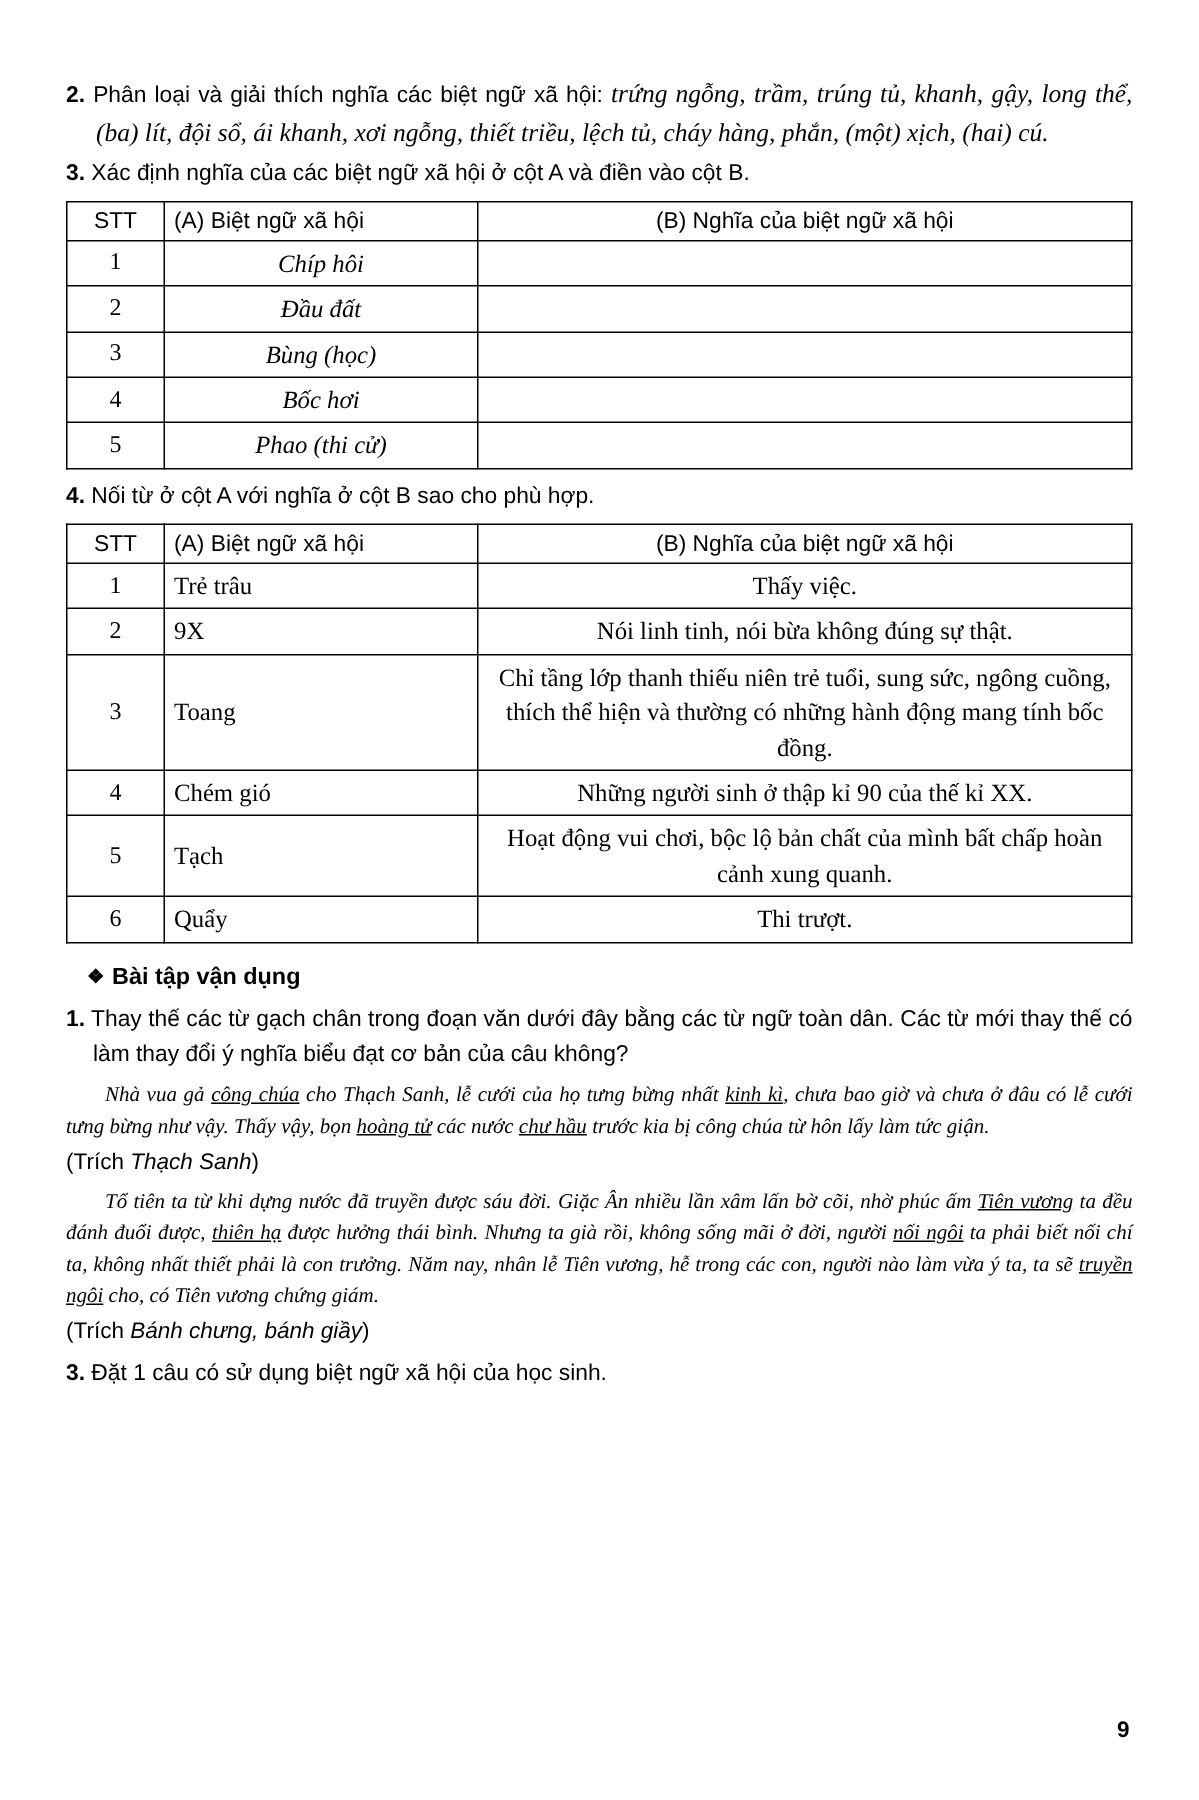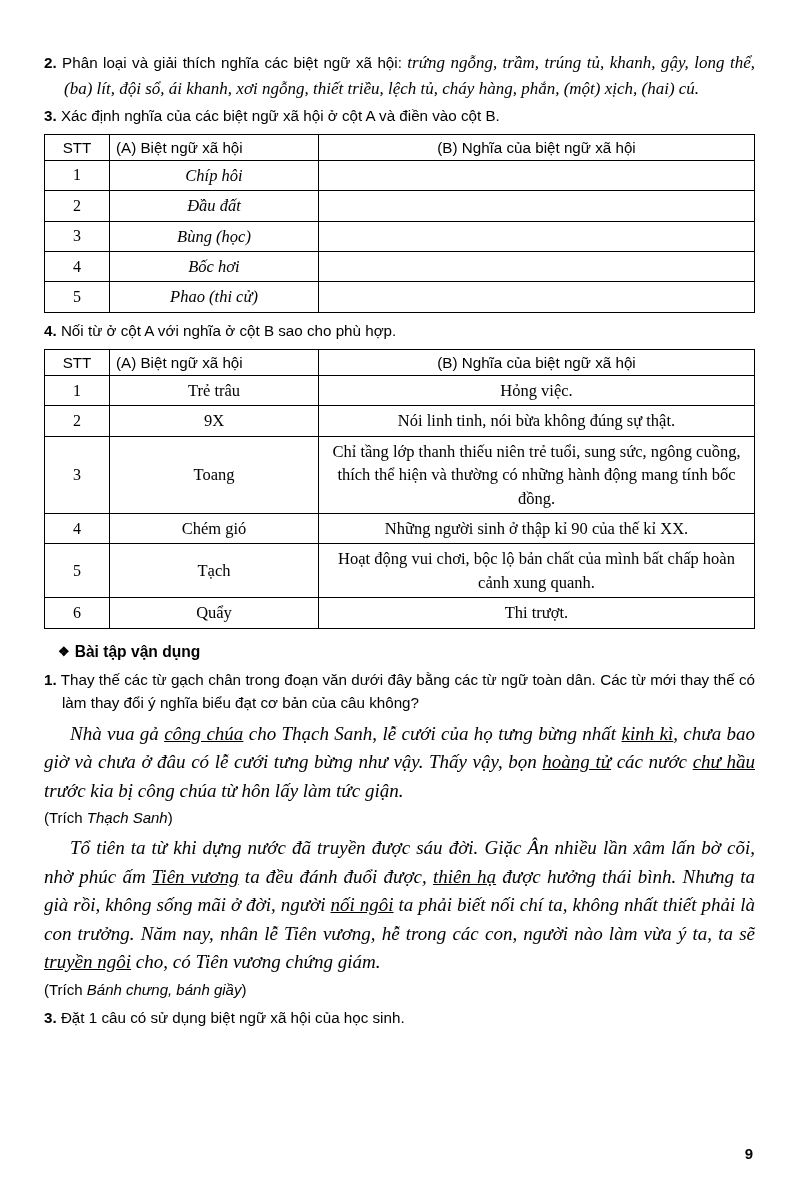--- a/index.html
+++ b/index.html
@@ -75,7 +75,7 @@
   }
   .t1 td { height: 22px; }
   .t1 td.c-a { text-align: center; font-style: italic; }
-  .t2 td.c-a { text-align: center; }
+  .t2 td.c-a { text-align: left; }
   .t2 td.c-b { padding: 3px 7px; }
 
   

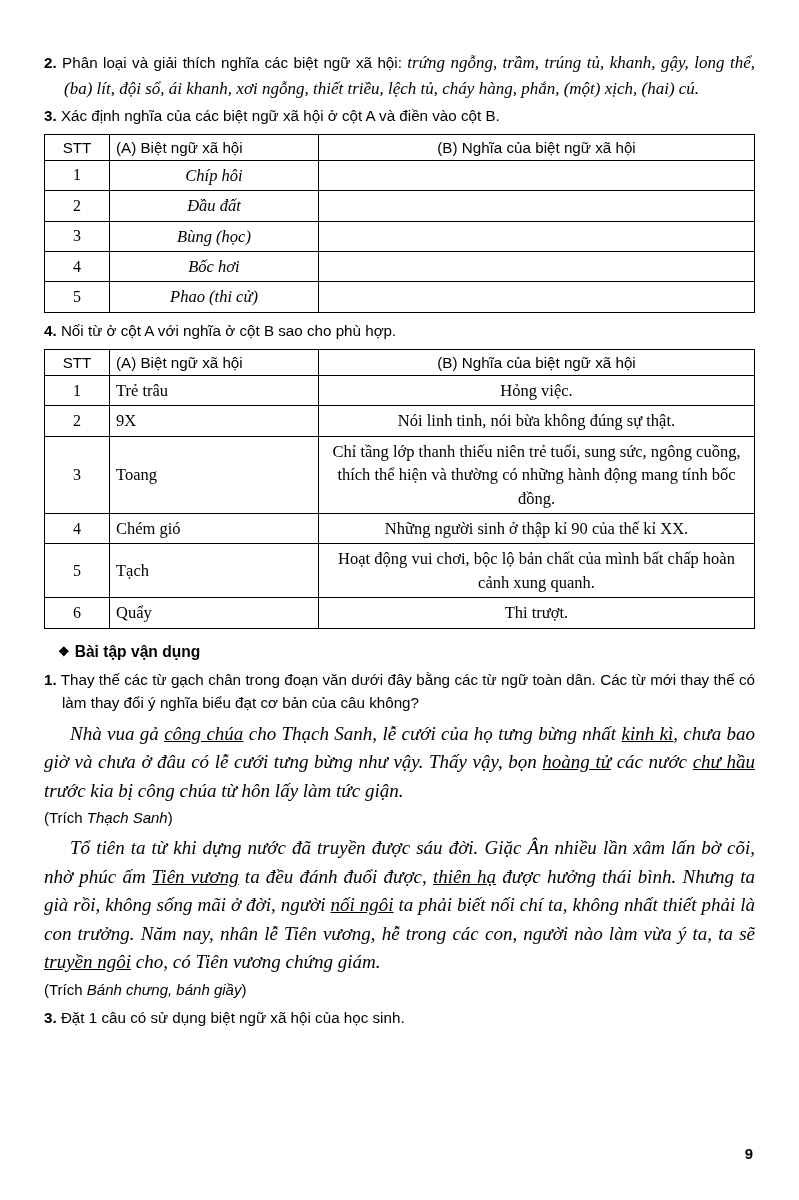--- a/index.html
+++ b/index.html
@@ -188,7 +188,7 @@
       <tr>
         <td class="c-stt">1</td>
         <td class="c-a">Trẻ trâu</td>
-        <td class="c-b">Hỏng việc.</td>
+        <td class="c-b">Thấy việc.</td>
       </tr>
       <tr>
         <td class="c-stt">2</td>

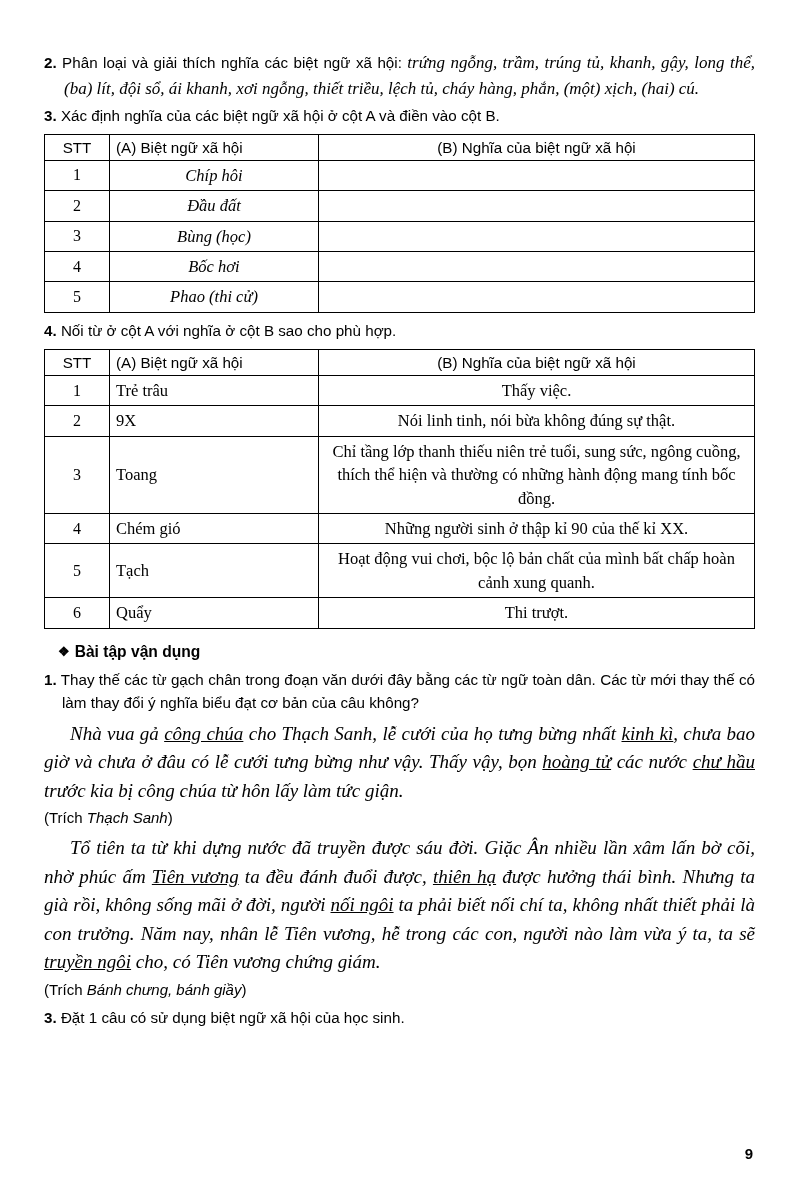--- a/index.html
+++ b/index.html
@@ -94,7 +94,7 @@
   .quote {
     font-family: "Liberation Serif", serif;
     font-style: italic;
-    font-size: 19px;
+    font-size: 14px;
     line-height: 1.5;
     text-align: justify;
     margin: 6px 0 2px 0;

